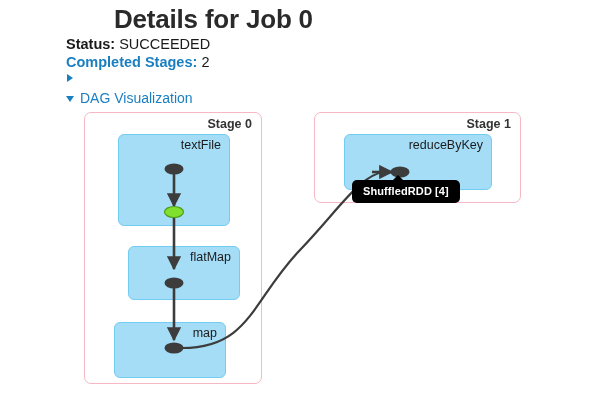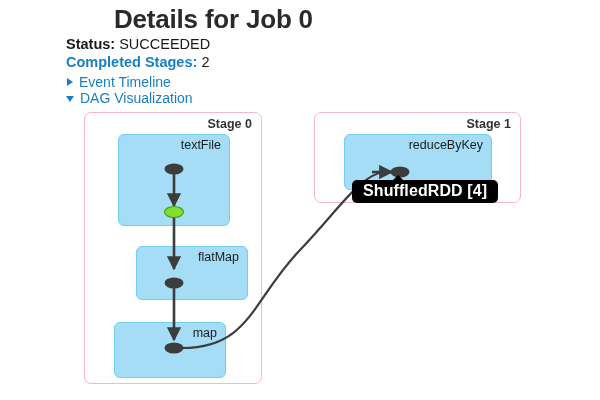--- a/index.html
+++ b/index.html
@@ -172,7 +172,6 @@
 
 <div class="toggle-row" id="toggle-event-timeline">
   <span class="tri tri-right"></span>
-  <span>Event Timeline</span>
 </div>
 
 <div class="toggle-row" id="toggle-dag-visualization">

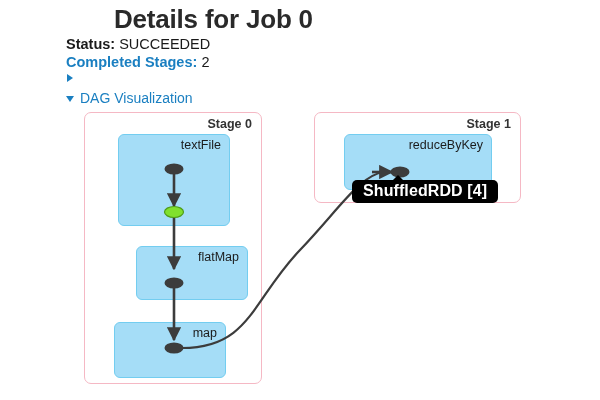--- a/index.html
+++ b/index.html
@@ -137,7 +137,7 @@
     top: 180px;
     background: #000000;
     color: #ffffff;
-    font-size: 16px;
+    font-size: 11px;
     font-weight: bold;
     padding: 4px 11px 5px 11px;
     border-radius: 5px;

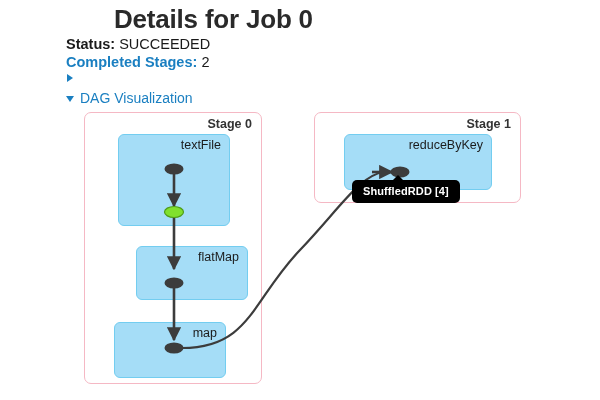--- a/index.html
+++ b/index.html
@@ -126,7 +126,7 @@
     padding-left: 40px;
   }
   #rdd-textfile    { left: 118px; top: 134px; width: 112px; height: 92px; }
-  #rdd-flatmap     { left: 136px; top: 246px; width: 112px; height: 54px; }
+  #rdd-flatmap     { left: 128px; top: 246px; width: 112px; height: 54px; }
   #rdd-map         { left: 114px; top: 314px; width: 112px; height: 56px; margin-top: 8px; }
   #rdd-reducebykey { left: 344px; top: 134px; width: 148px; height: 56px; }
 

